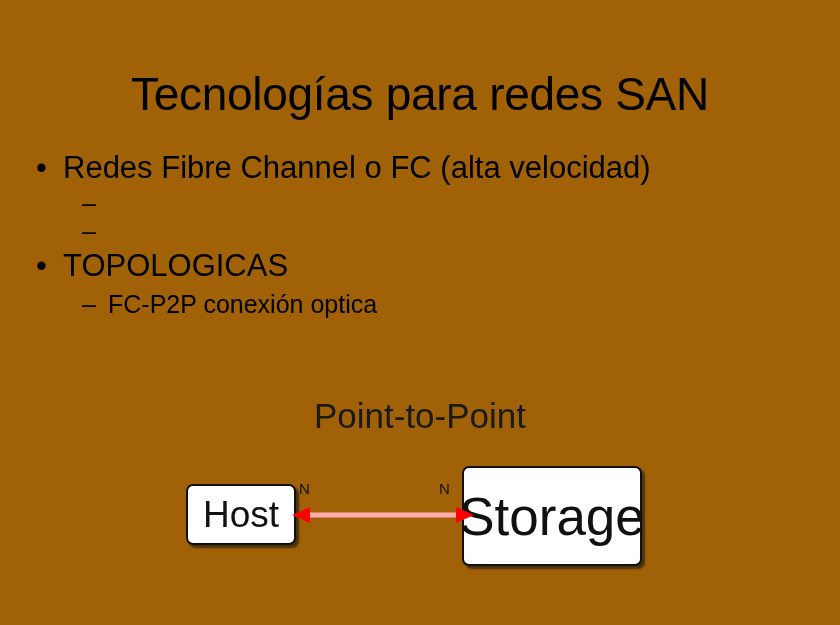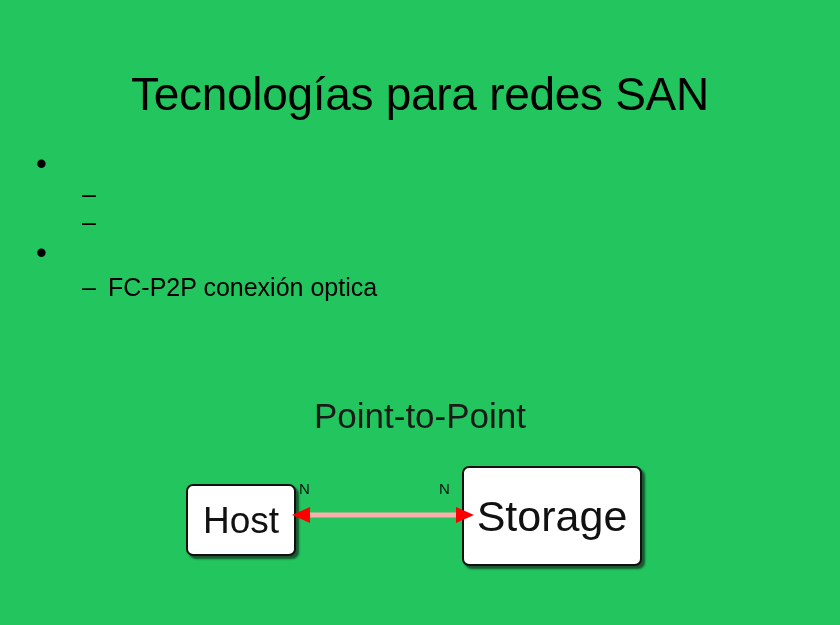--- a/index.html
+++ b/index.html
@@ -19,7 +19,7 @@
     position: relative;
     width: 840px;
     height: 625px;
-    background: #22c55e;
+    background: #a16207;
   }
 
   

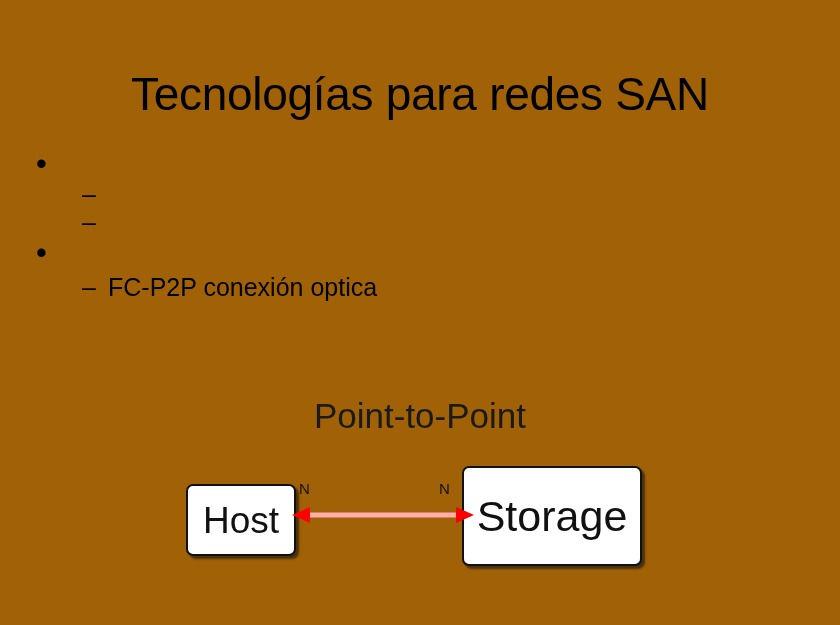--- a/index.html
+++ b/index.html
@@ -195,6 +195,7 @@
 
     <div class="bullet-row level-1">
       <span class="marker">•</span>
+      <span class="bullet-text">Redes Fibre Channel o FC (alta velocidad)</span>
     </div>
 
     <div class="bullet-row level-2">

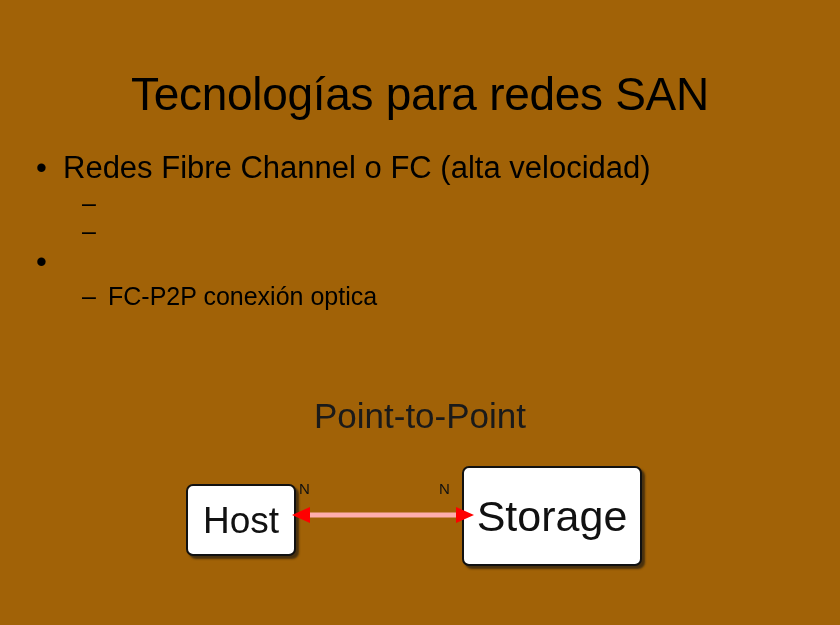--- a/index.html
+++ b/index.html
@@ -208,6 +208,7 @@
 
     <div class="bullet-row level-1">
       <span class="marker">•</span>
+      <span class="bullet-text">TOPOLOGICAS</span>
     </div>
 
     <div class="bullet-row level-2">

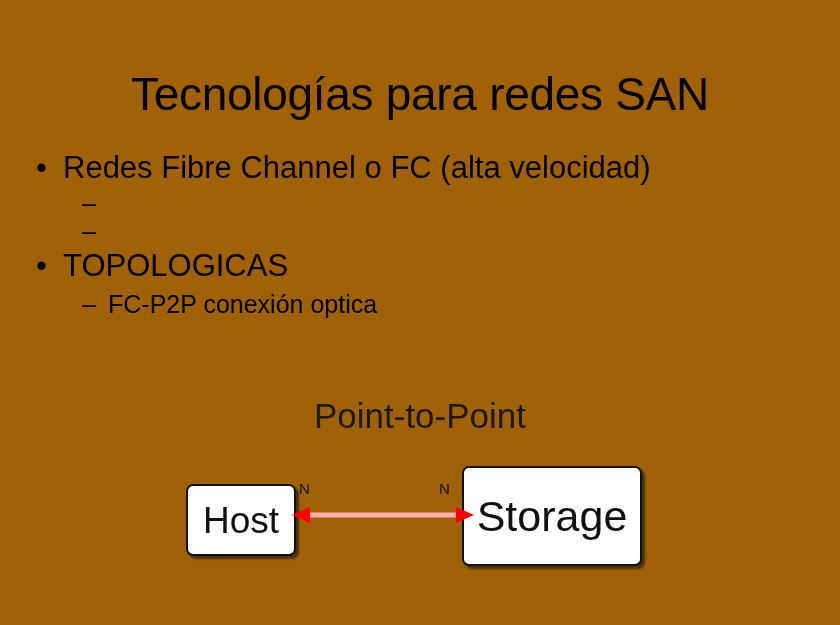--- a/index.html
+++ b/index.html
@@ -139,7 +139,7 @@
     left: 186px;
     top: 484px;
     width: 110px;
-    height: 72px;
+    height: 61px;
     align-items: center;
   }
 

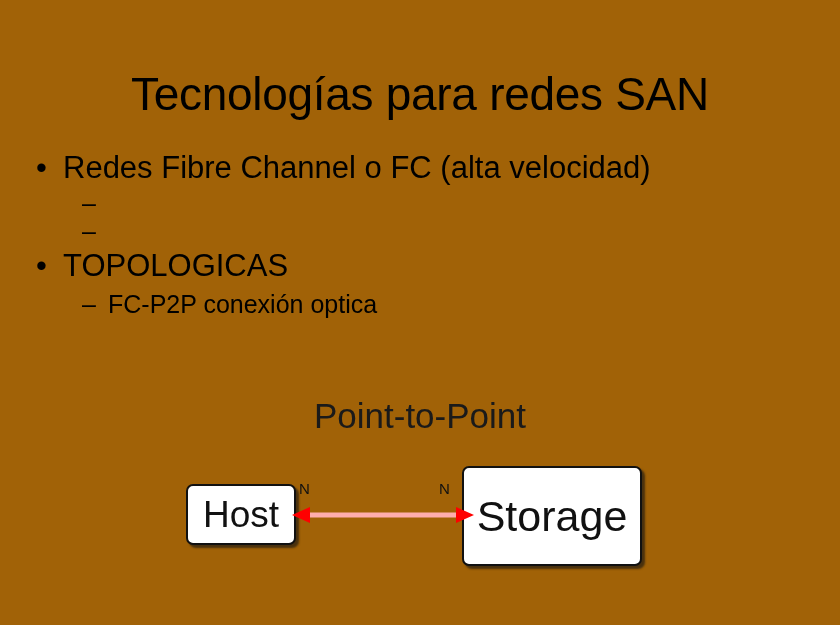--- a/index.html
+++ b/index.html
@@ -155,7 +155,7 @@
   }
 
   .node-storage .node-label {
-    font-size: 43px;
+    font-size: 53px;
   }
 
   .link-arrow {

